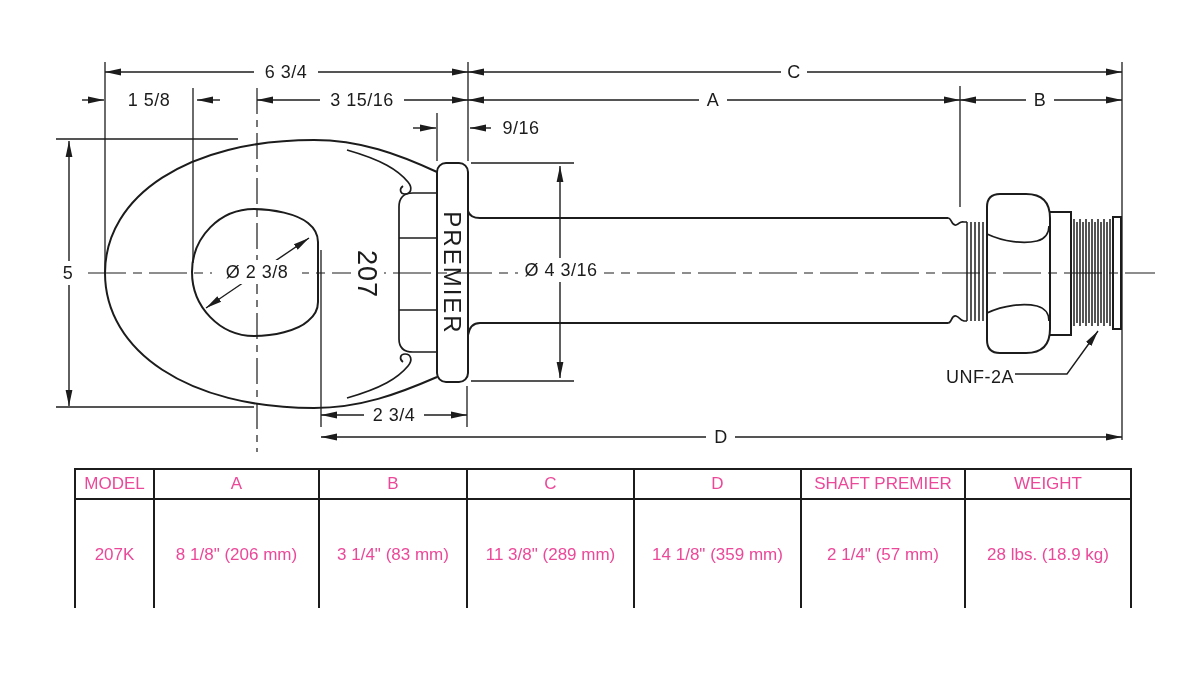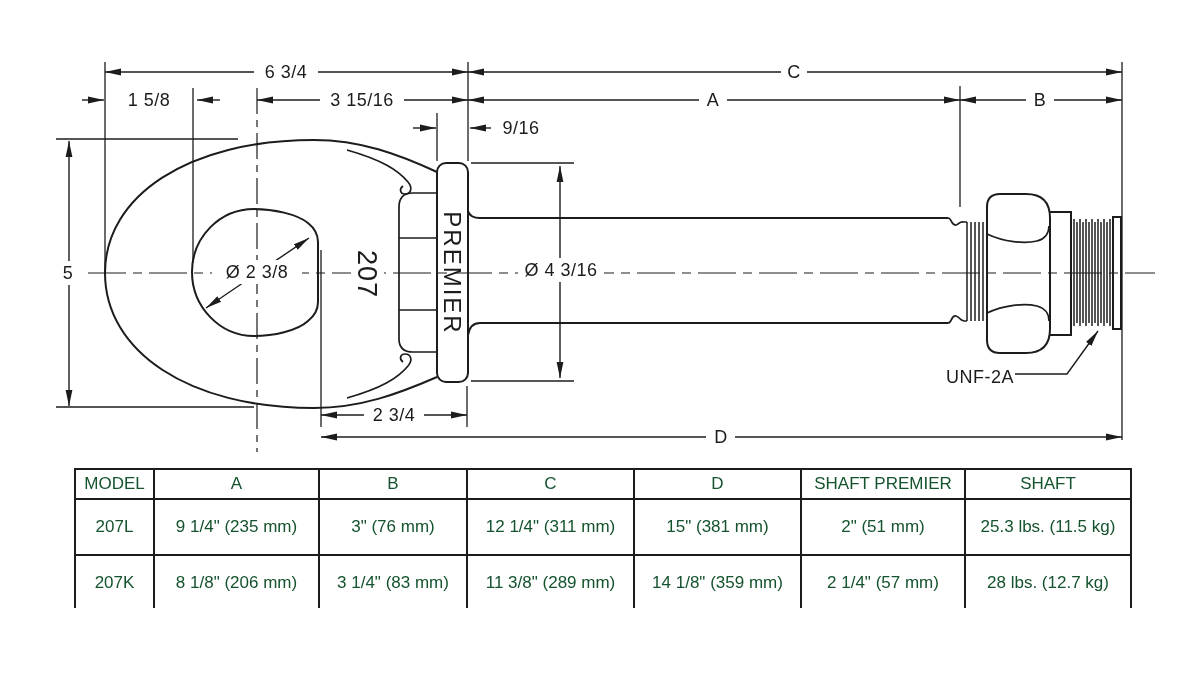--- a/index.html
+++ b/index.html
@@ -20,7 +20,7 @@
   table.spec{position:absolute;left:74px;top:468px;width:1056px;height:144px;
              border-collapse:collapse;table-layout:fixed;background:#ffffff;}
   table.spec th, table.spec td{border:2px solid #1c1c1c;text-align:center;vertical-align:middle;
-             font-weight:normal;font-size:17px;padding:0;white-space:nowrap;color:#14532d;}
+             font-weight:normal;font-size:17px;padding:0;white-space:nowrap;color:#ec4899;}
   table.spec th{height:28px;}
   table.spec td{height:29px;}
 </style>

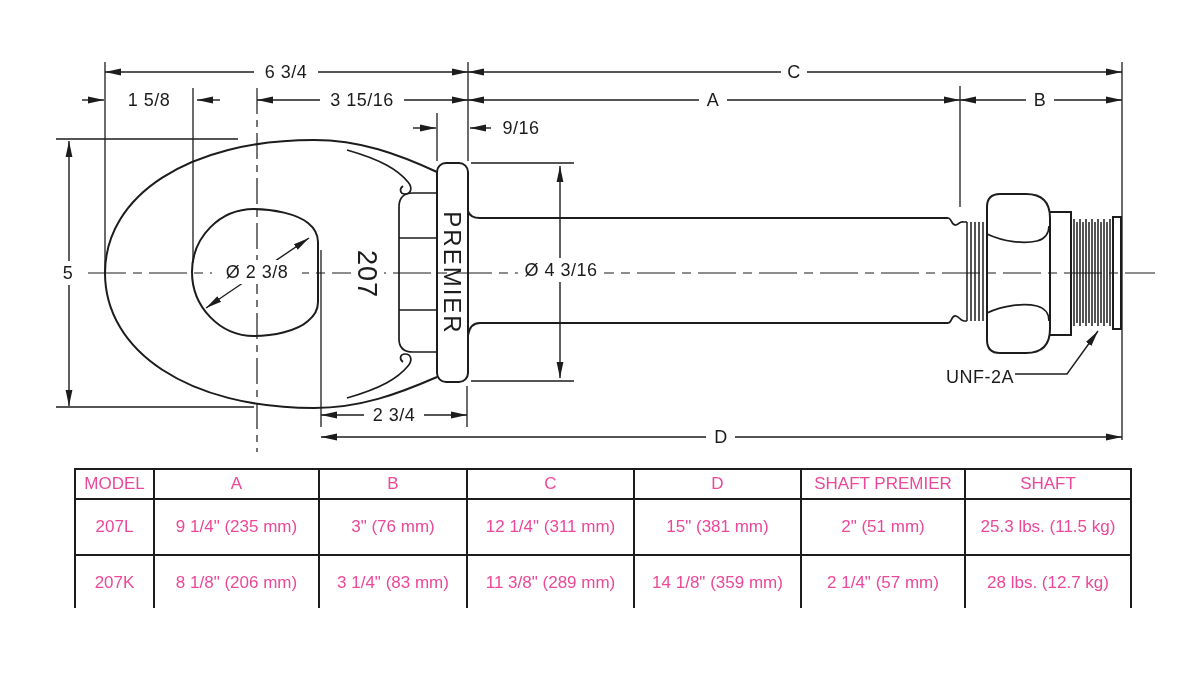--- a/index.html
+++ b/index.html
@@ -182,7 +182,7 @@
         <th>C</th>
         <th>D</th>
         <th>SHAFT PREMIER</th>
-        <th>SHAFT</th>
+        <th>WEIGHT</th>
       </tr>
     </thead>
     <tbody>

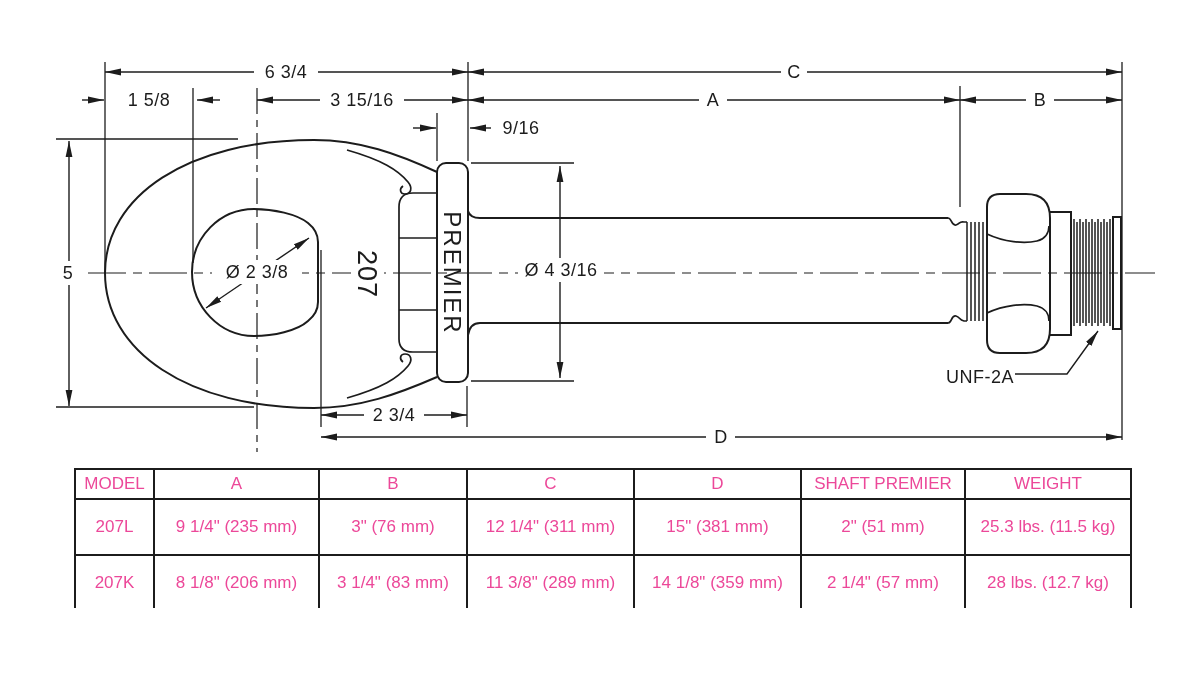--- a/index.html
+++ b/index.html
@@ -187,15 +187,6 @@
     </thead>
     <tbody>
       <tr>
-        <td>207L</td>
-        <td>9 1/4" (235 mm)</td>
-        <td>3" (76 mm)</td>
-        <td>12 1/4" (311 mm)</td>
-        <td>15" (381 mm)</td>
-        <td>2" (51 mm)</td>
-        <td>25.3 lbs. (11.5 kg)</td>
-      </tr>
-      <tr>
         <td>207K</td>
         <td>8 1/8" (206 mm)</td>
         <td>3 1/4" (83 mm)</td>

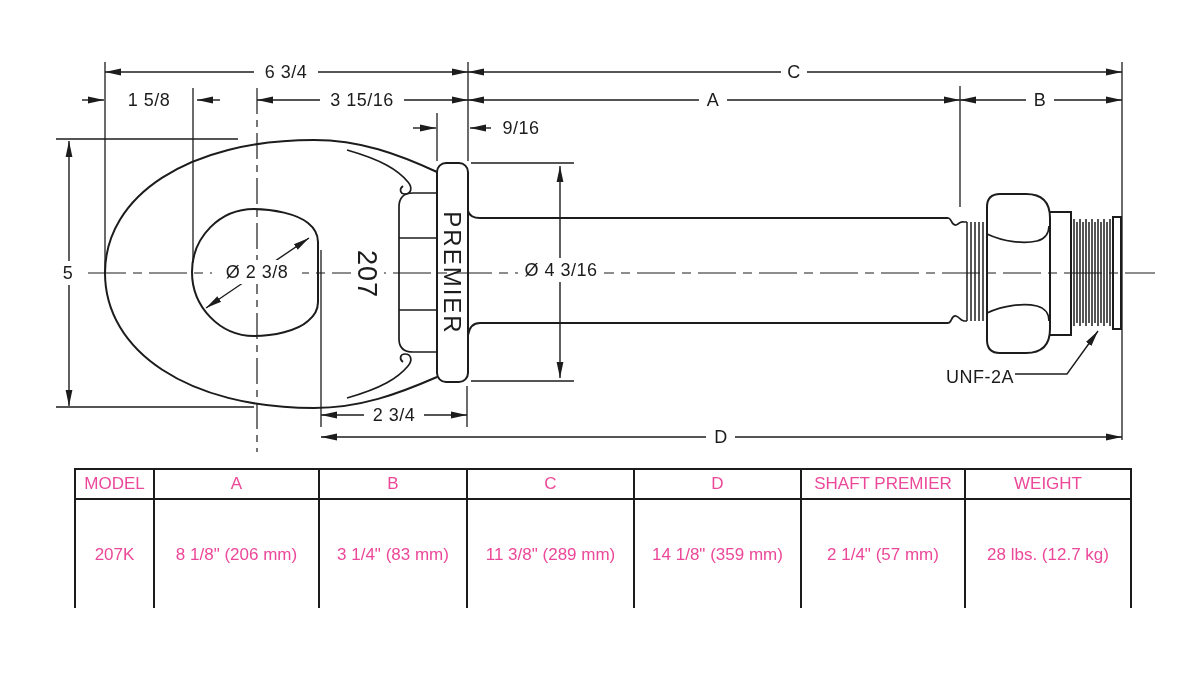--- a/index.html
+++ b/index.html
@@ -193,7 +193,7 @@
         <td>11 3/8" (289 mm)</td>
         <td>14 1/8" (359 mm)</td>
         <td>2 1/4" (57 mm)</td>
-        <td>28 lbs. (12.7 kg)</td>
+        <td>28 lbs. (18.9 kg)</td>
       </tr>
     </tbody>
   </table>

